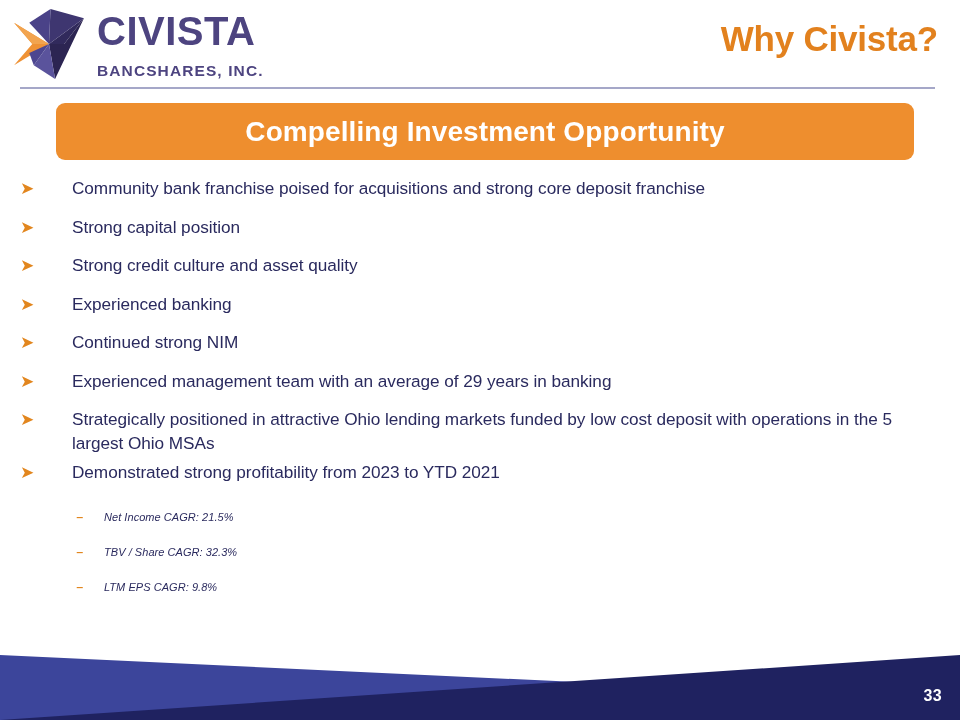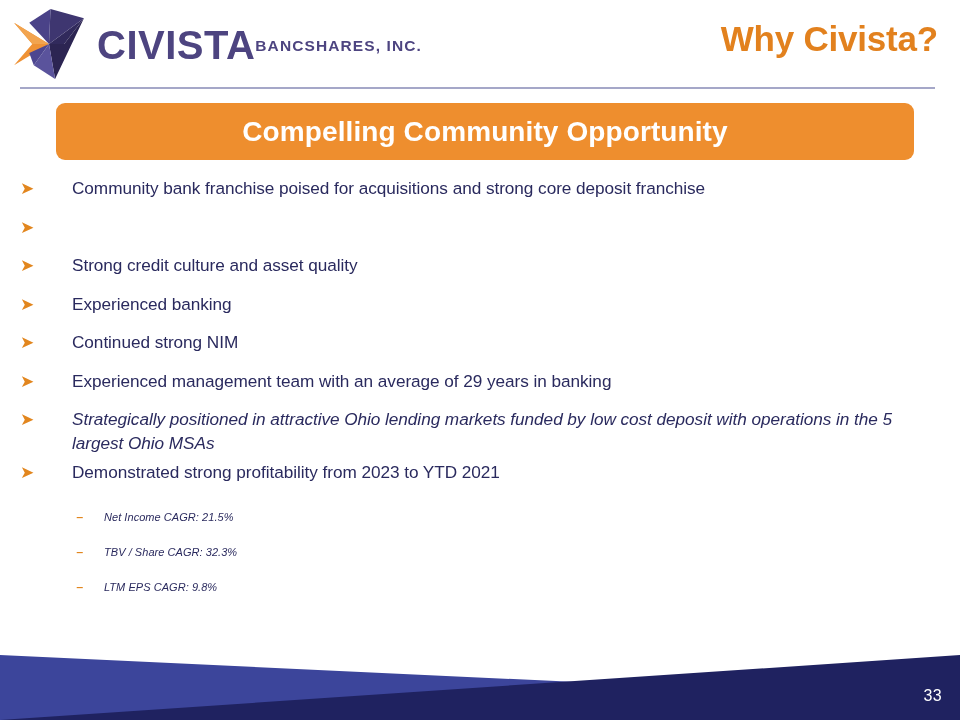--- a/index.html
+++ b/index.html
@@ -41,7 +41,7 @@
 
   .logo-wordmark {
     display:flex;
-    flex-direction:row;
+    flex-direction:column;
     align-items:flex-start;
     line-height:1;
     padding-top:3px;

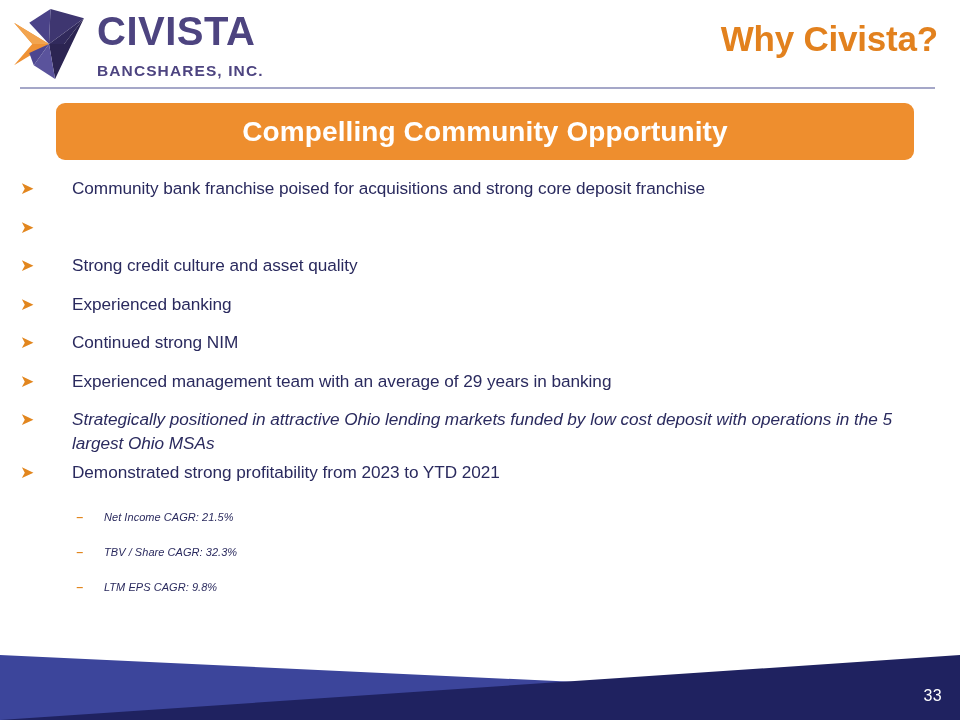--- a/index.html
+++ b/index.html
@@ -219,7 +219,7 @@
   </div>
 
   <div class="banner">
-    <div class="banner-text">Compelling Community Opportunity</div>
+    <div class="banner-text">Compelling Investment Opportunity</div>
   </div>
 
   <div class="body-list">

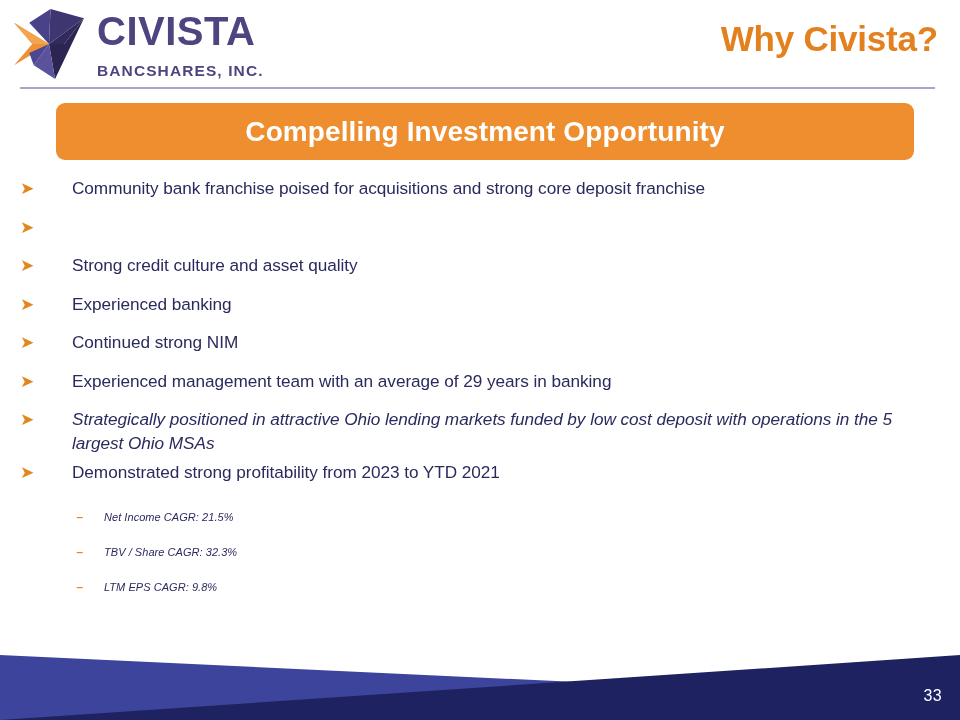--- a/index.html
+++ b/index.html
@@ -231,6 +231,7 @@
 
     <div class="bullet-row">
       <span class="bullet-marker">➤</span>
+      <span class="bullet-text">Strong capital position</span>
     </div>
 
     <div class="bullet-row">

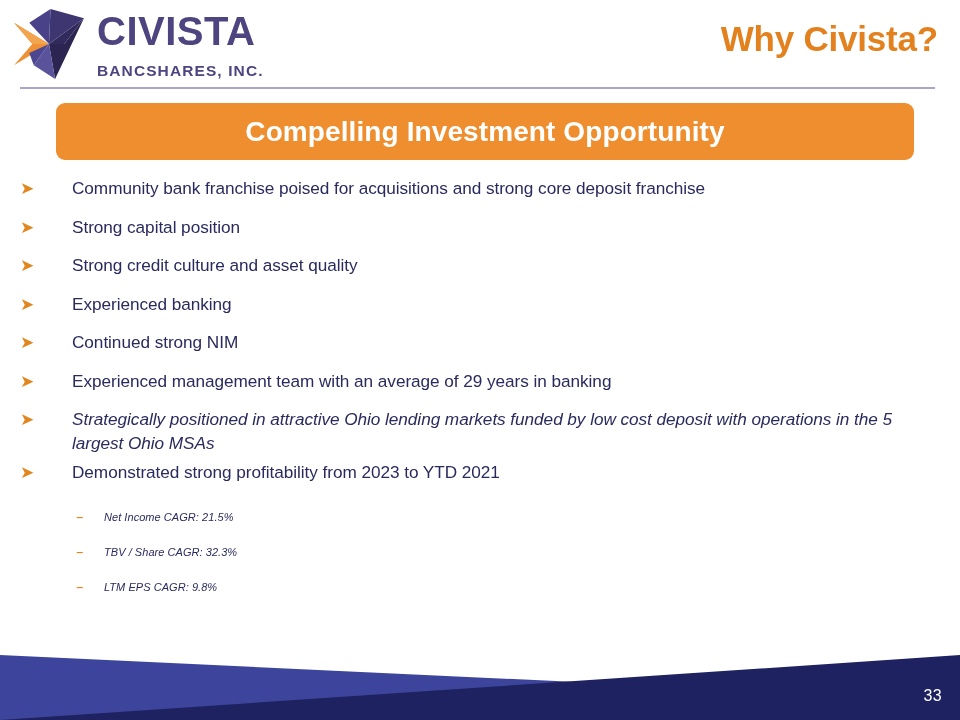--- a/index.html
+++ b/index.html
@@ -136,7 +136,7 @@
 
   
   .bullet-row.wrap { min-height:53px; }
-  .bullet-row.wrap .bullet-text { padding-right:30px;font-style:italic; }
+  .bullet-row.wrap .bullet-text { padding-right:30px; }
 
   
   .sub-row {

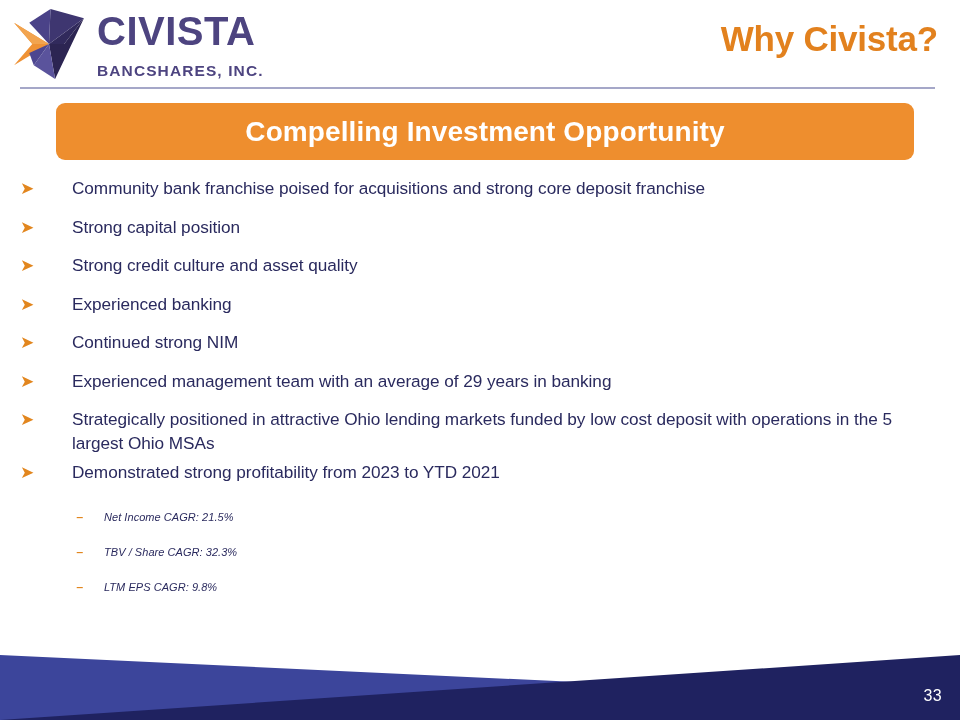--- a/index.html
+++ b/index.html
@@ -181,7 +181,7 @@
     right:18px; bottom:15px;
     color:#ffffff;
     font-size:16px;
-    font-weight:normal;
+    font-weight:bold;
     letter-spacing:0.3px;
   }
 </style>

